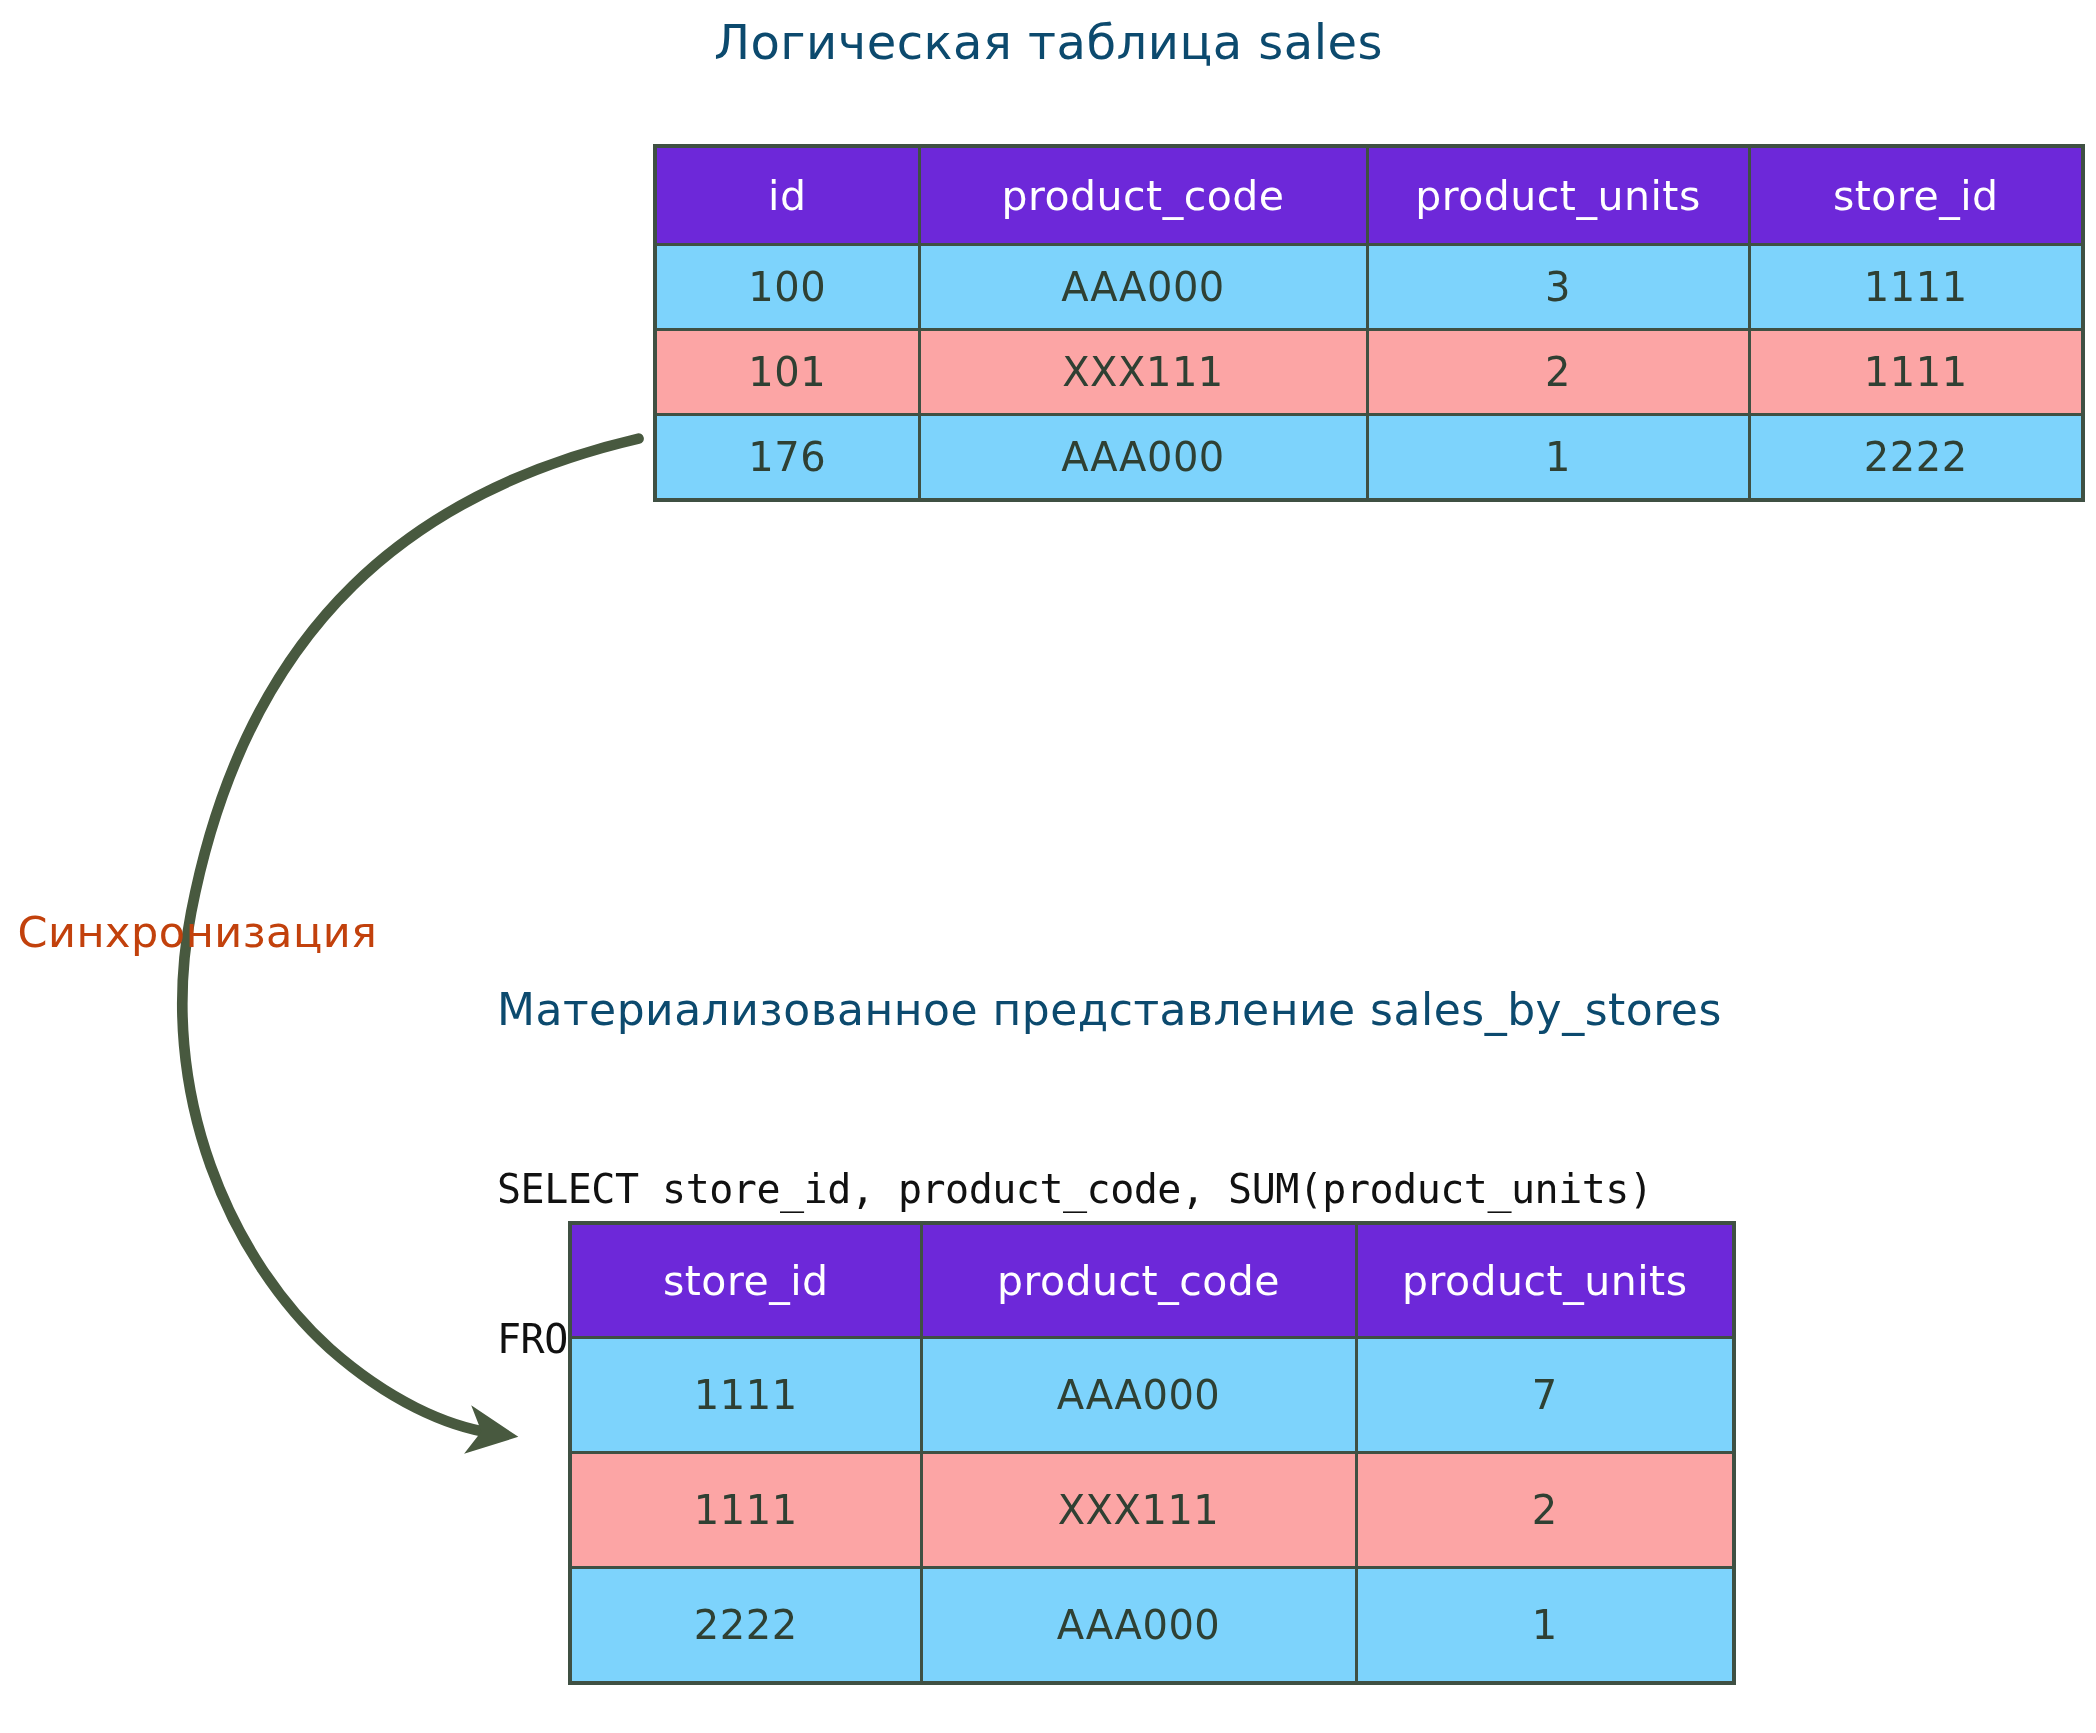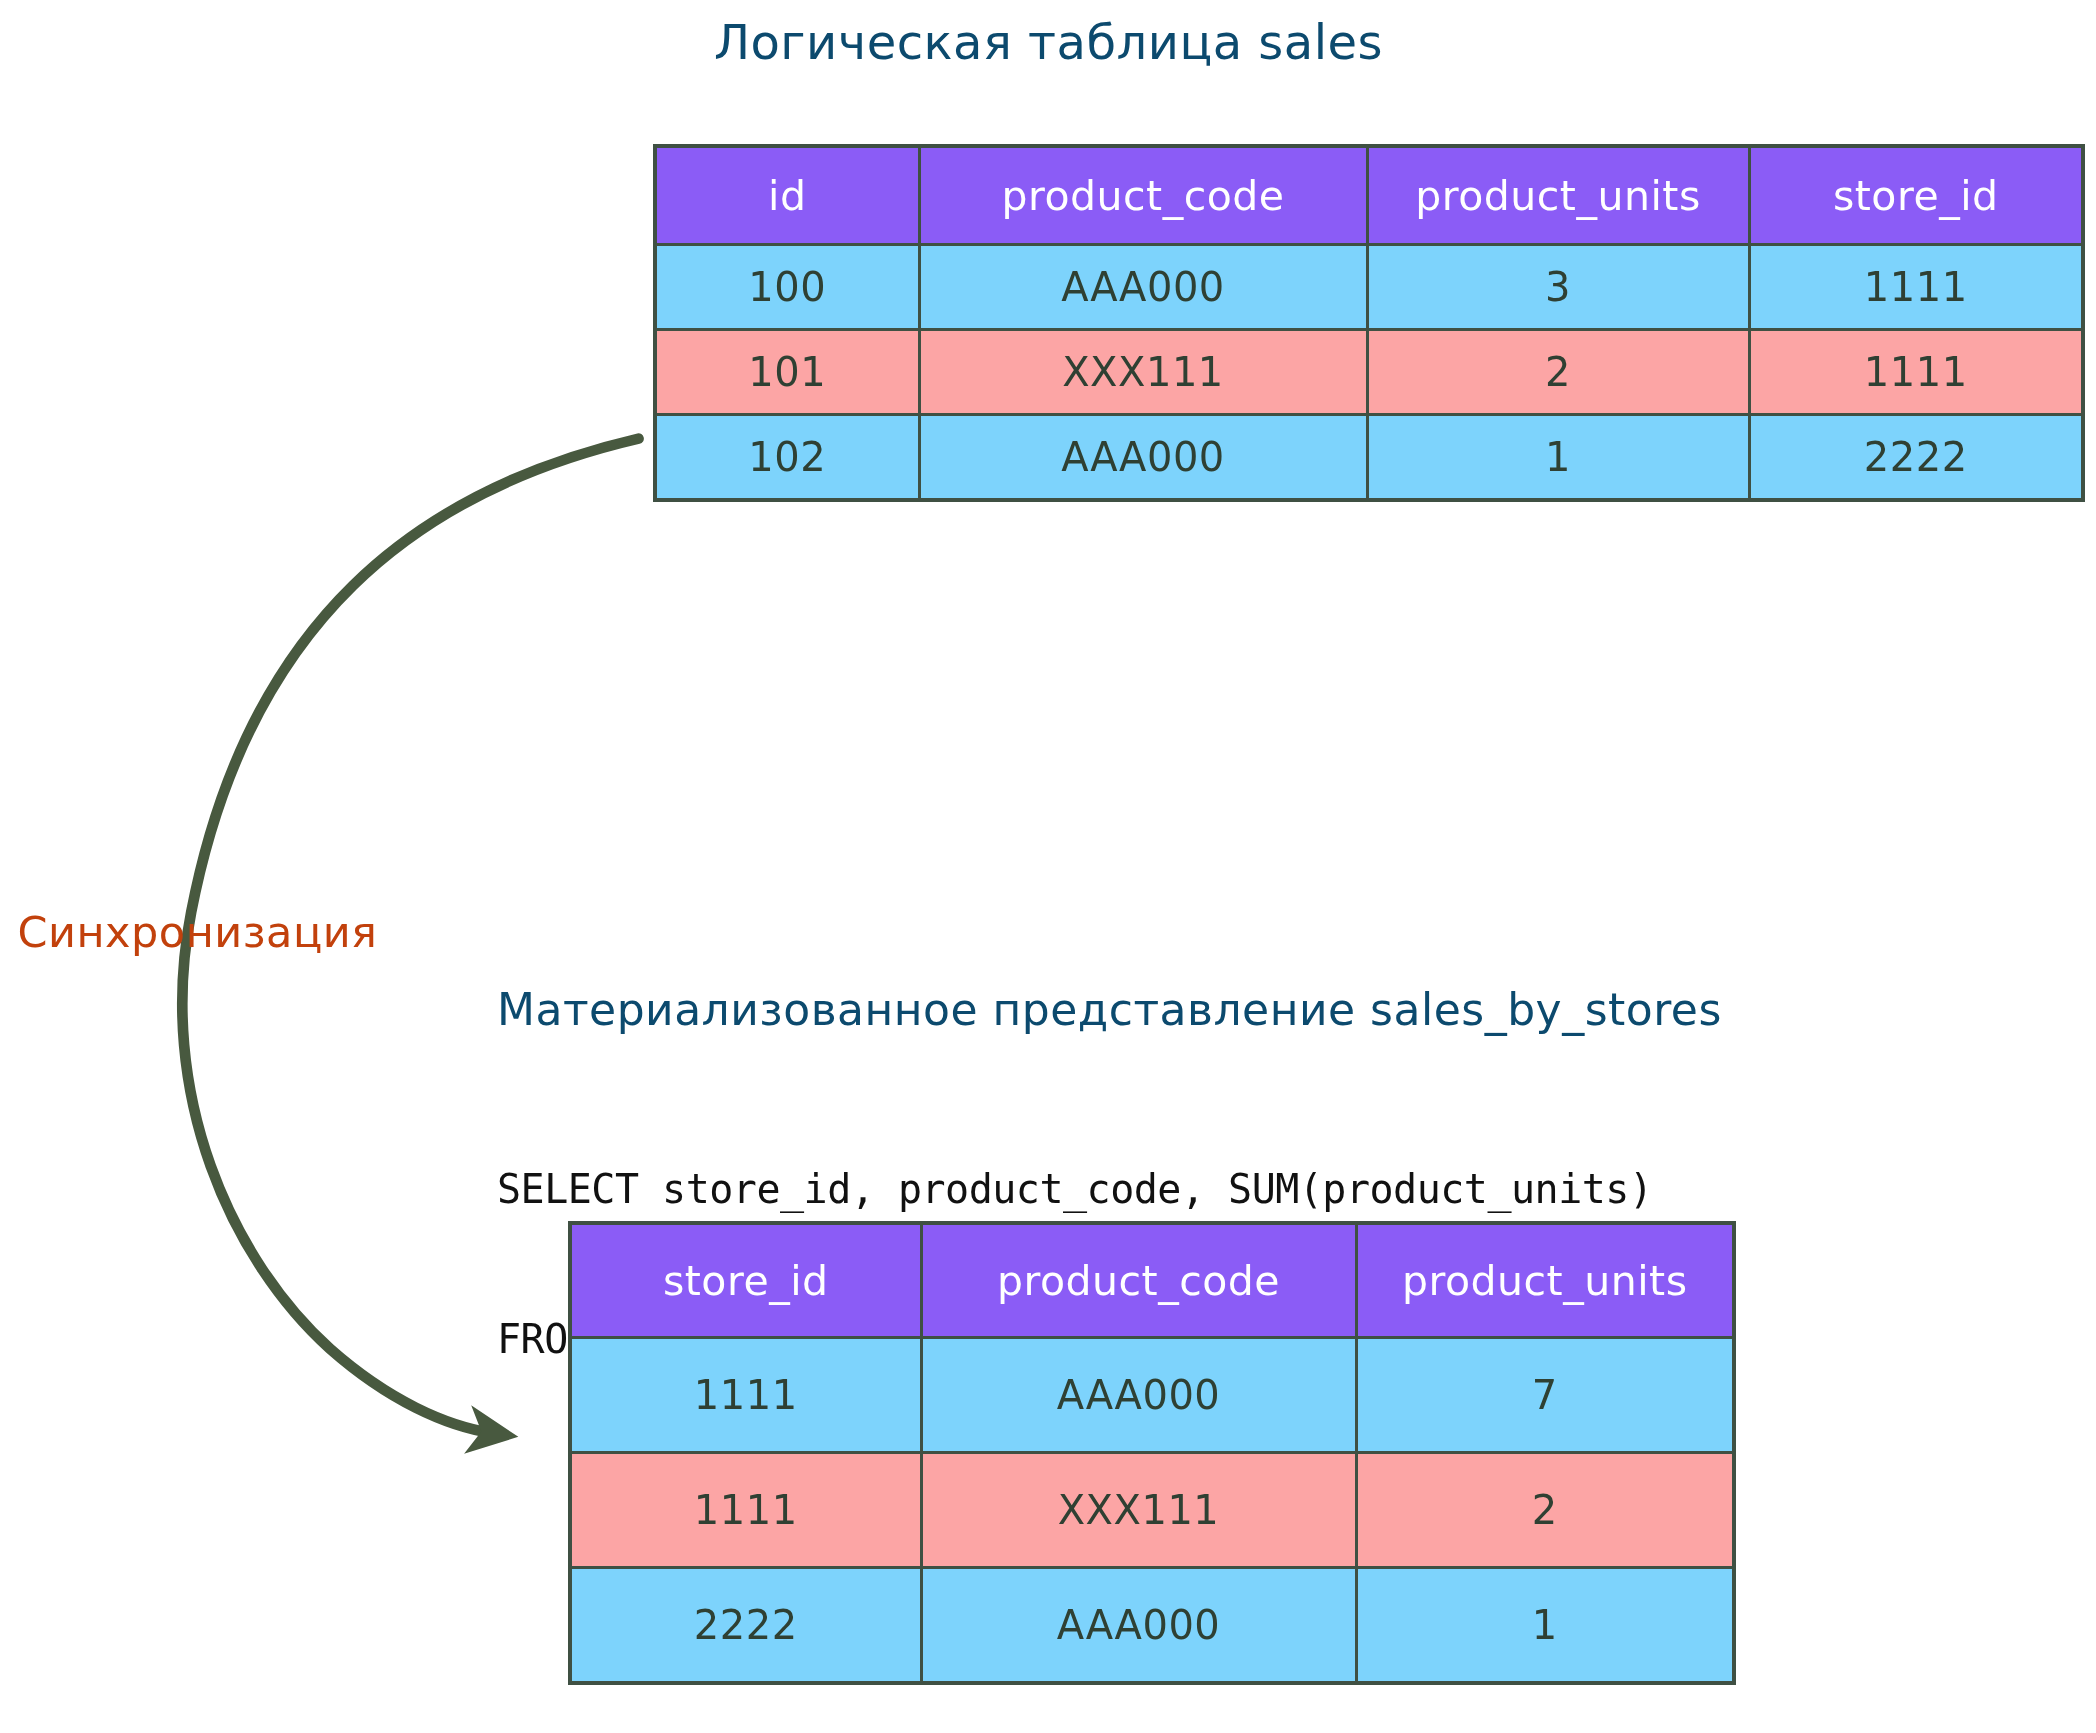--- a/index.html
+++ b/index.html
@@ -92,7 +92,7 @@
     font-weight: 400;
   }
   .dtable thead th {
-    background: #8b5cf6;
+    background: #6d28d9;
     color: #ffffff;
     font-size: 41px;
     height: 93px;

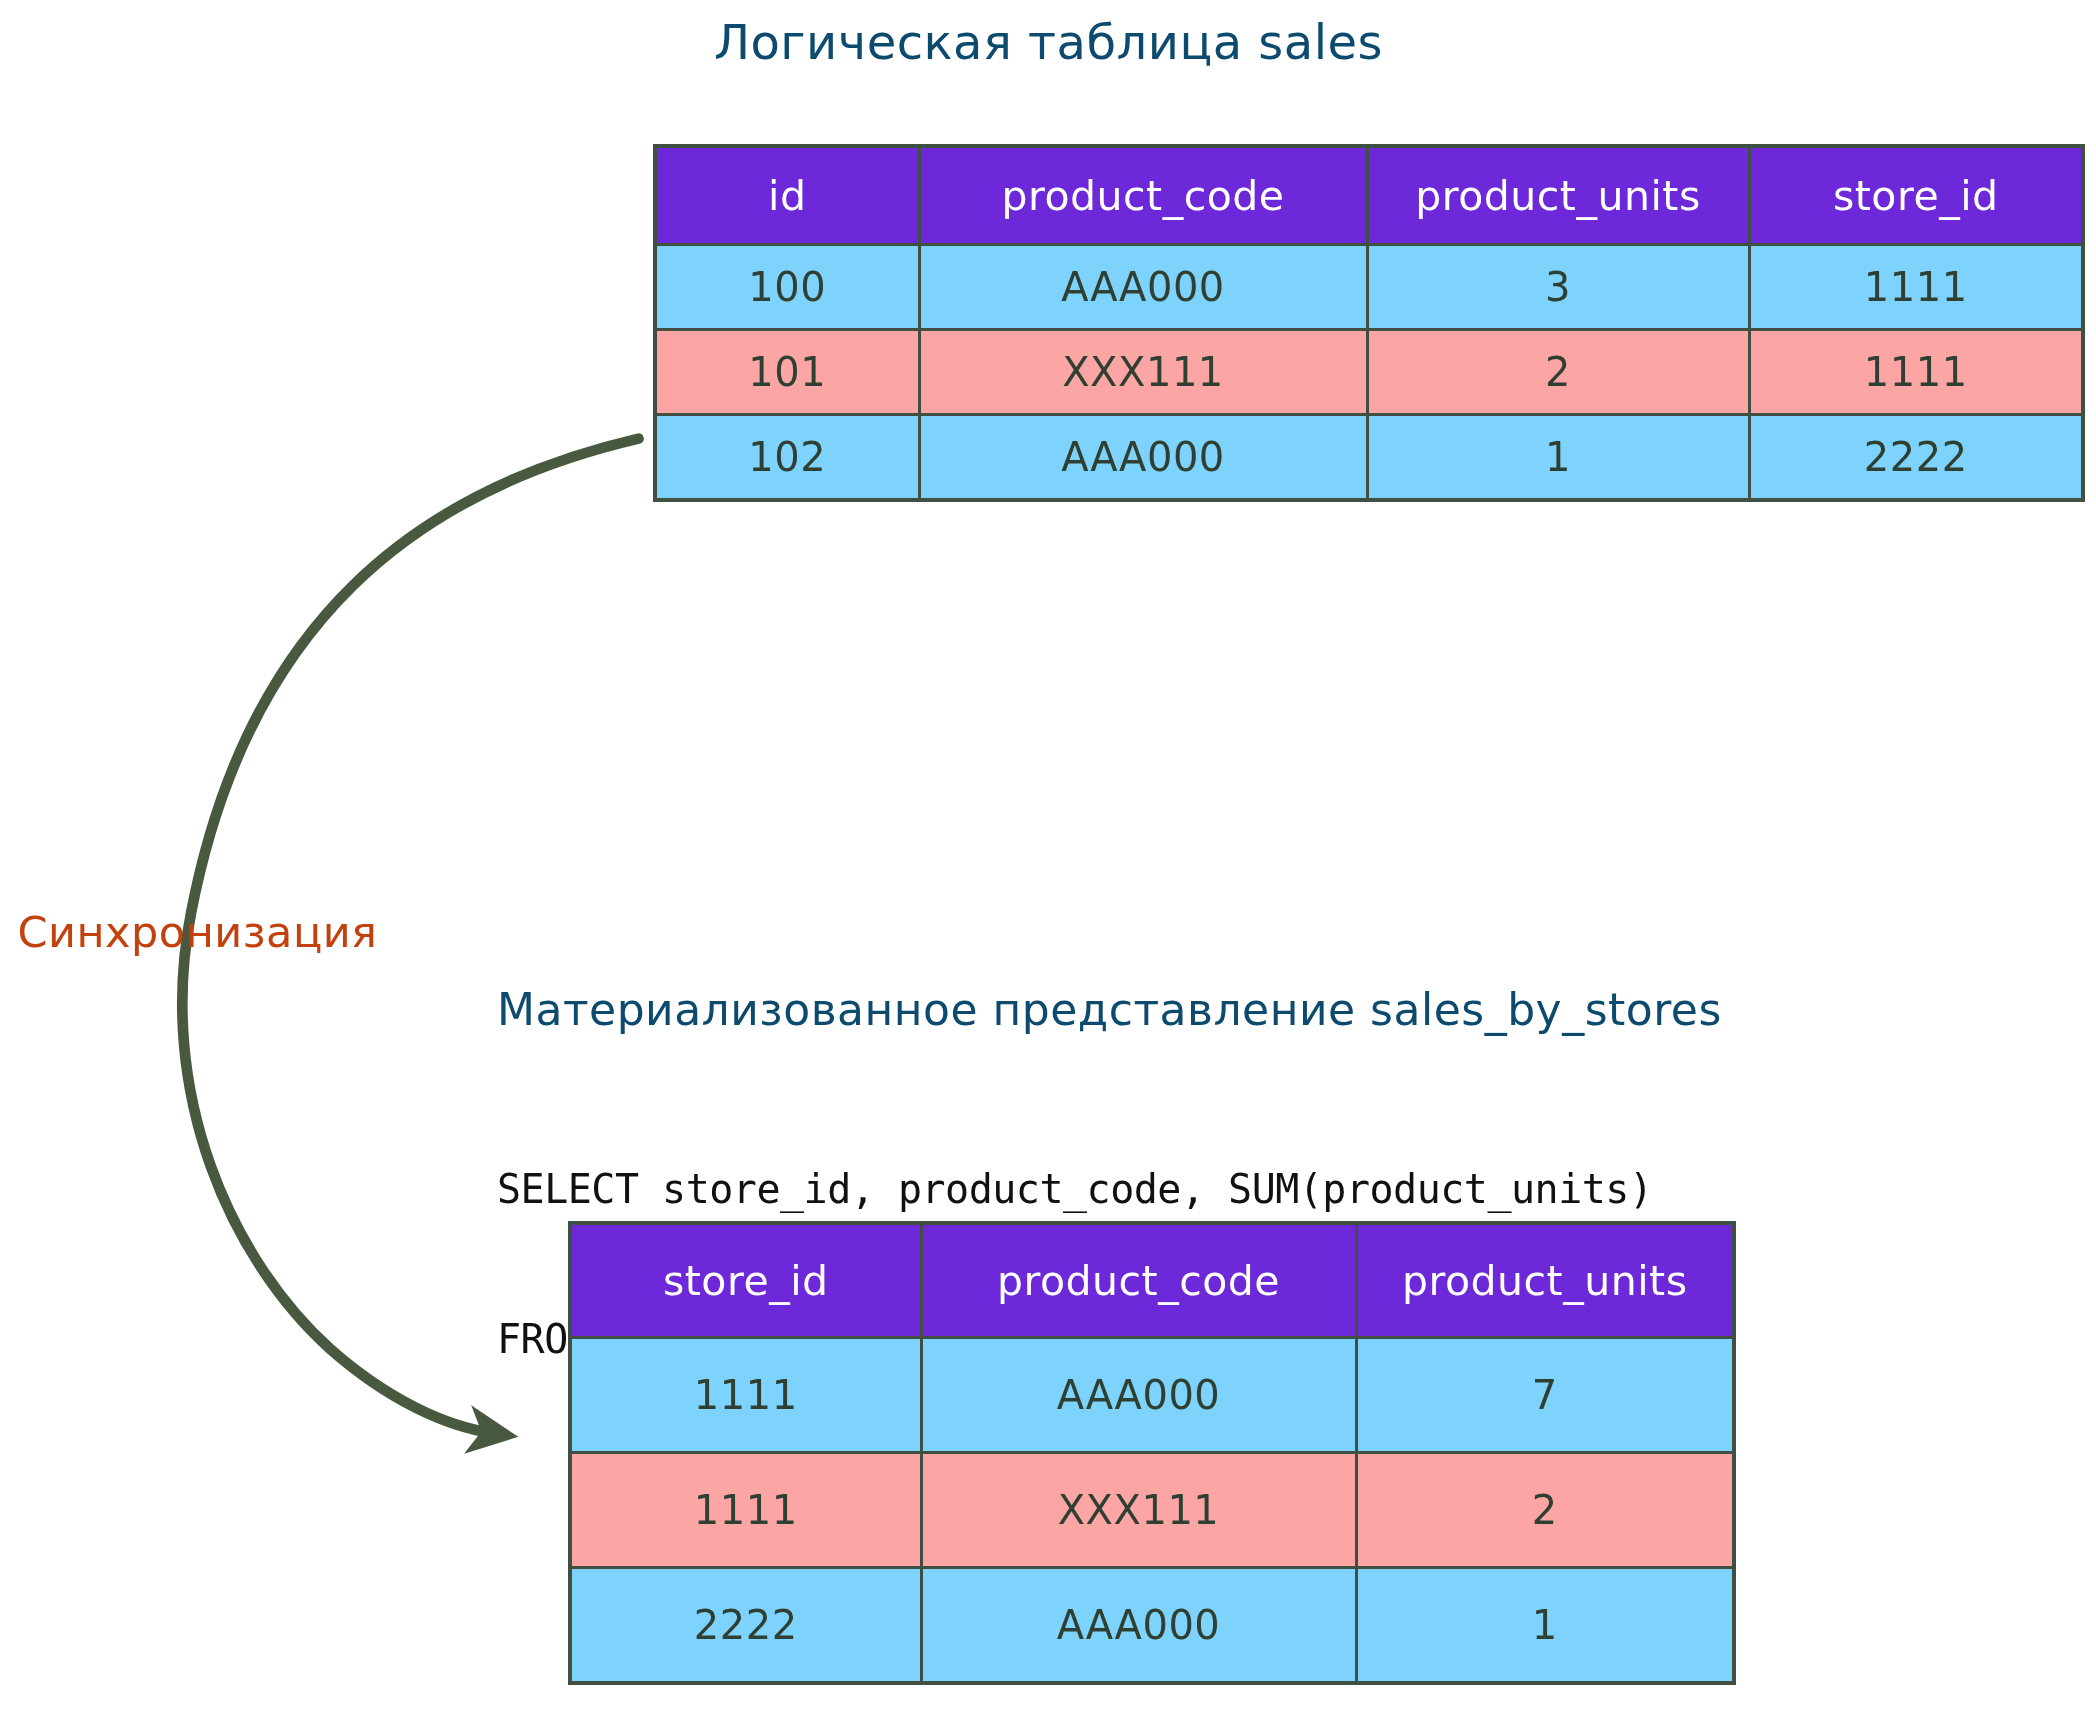--- a/index.html
+++ b/index.html
@@ -170,7 +170,7 @@
         <td>1111</td>
       </tr>
       <tr class="plain">
-        <td>102</td>
+        <td>176</td>
         <td>AAA000</td>
         <td>1</td>
         <td>2222</td>

